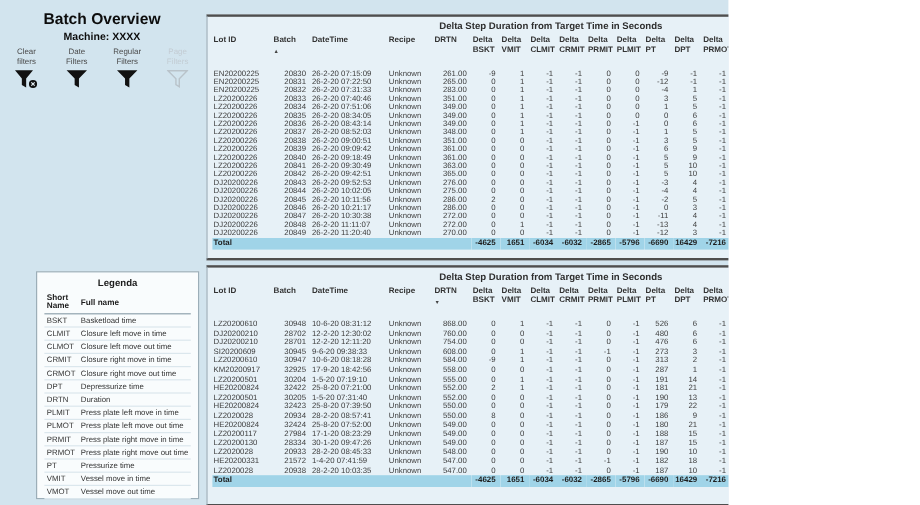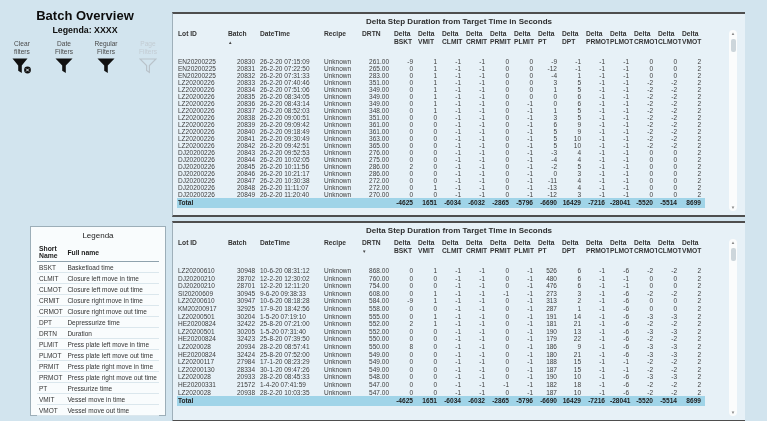--- a/index.html
+++ b/index.html
@@ -3,7 +3,7 @@
 <meta charset="utf-8">
 <style>
   html,body { margin:0; padding:0; }
-  .page { position:relative; width:767px; height:421px; background:#d2e4ee;
+  .page { position:relative; width:607px; height:421px; background:#d2e4ee;
           font-family:"Liberation Sans", sans-serif; color:#333; overflow:hidden; }
 
   

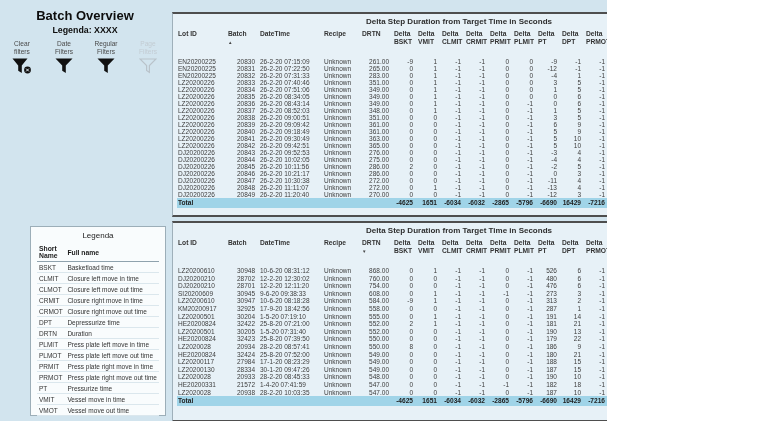--- a/index.html
+++ b/index.html
@@ -63,7 +63,7 @@
 
   <div class="sidebar">
     <div class="sb-title">Batch Overview</div>
-    <div class="sb-machine">Legenda: XXXX</div>
+    <div class="sb-machine">Machine: XXXX</div>
     <div class="filters">
         <div class="filter">
           <div class="flabel">Clear filters</div>

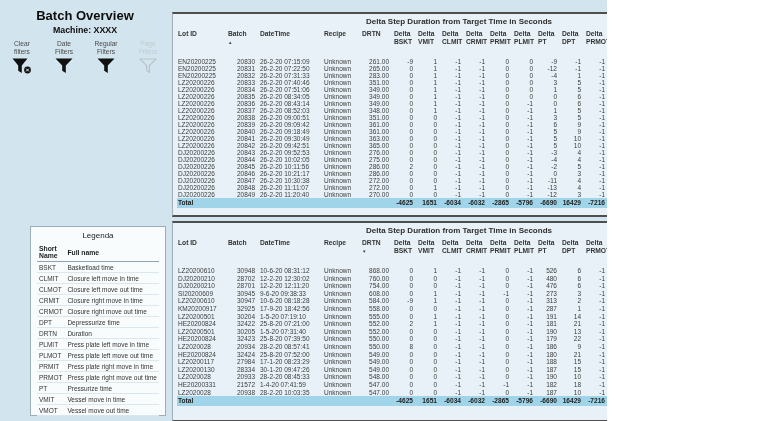--- a/index.html
+++ b/index.html
@@ -49,7 +49,7 @@
   
   .legend-panel { position:absolute; left:30px; top:226px; width:134px; height:188px;
                   background:#f9fcfd; border:1px solid #9caeb8; }
-  .lg-title { text-align:center; font-weight:400; font-size:8px; color:#1c1c1c; padding-top:4px; }
+  .lg-title { text-align:center; font-weight:700; font-size:8px; color:#1c1c1c; padding-top:4px; }
   table.lg { border-collapse:collapse; margin:3px auto 0 auto; width:122px; }
   .lg th { font-size:6.8px; font-weight:700; text-align:left; color:#1c1c1c;
            border-bottom:1px solid #8fa2ad; padding:2px 2px; }

